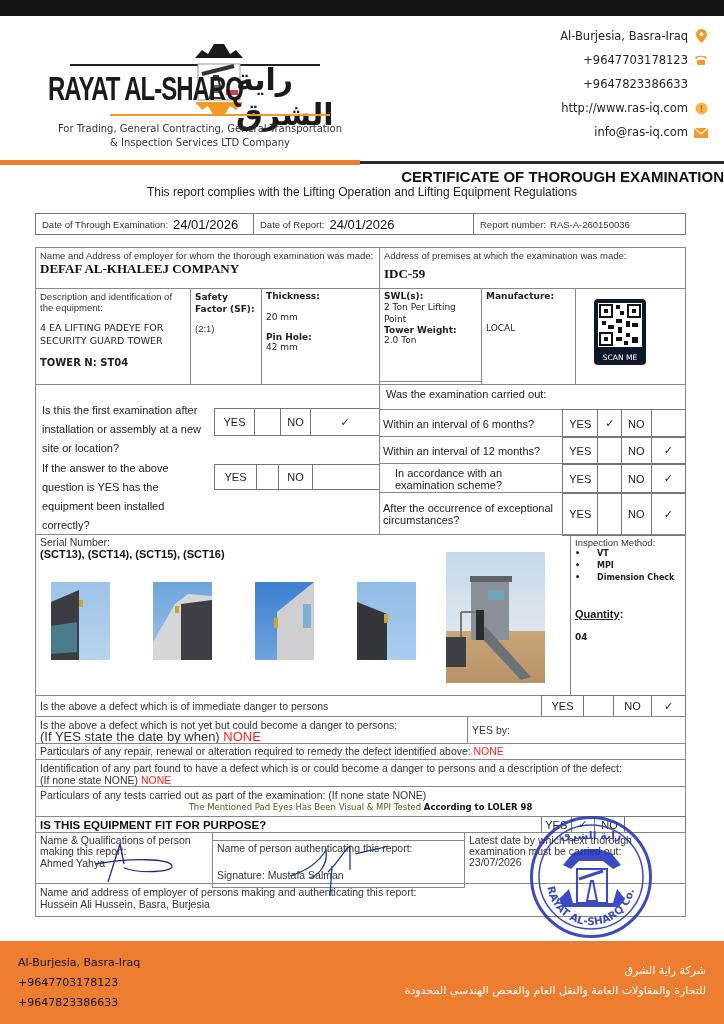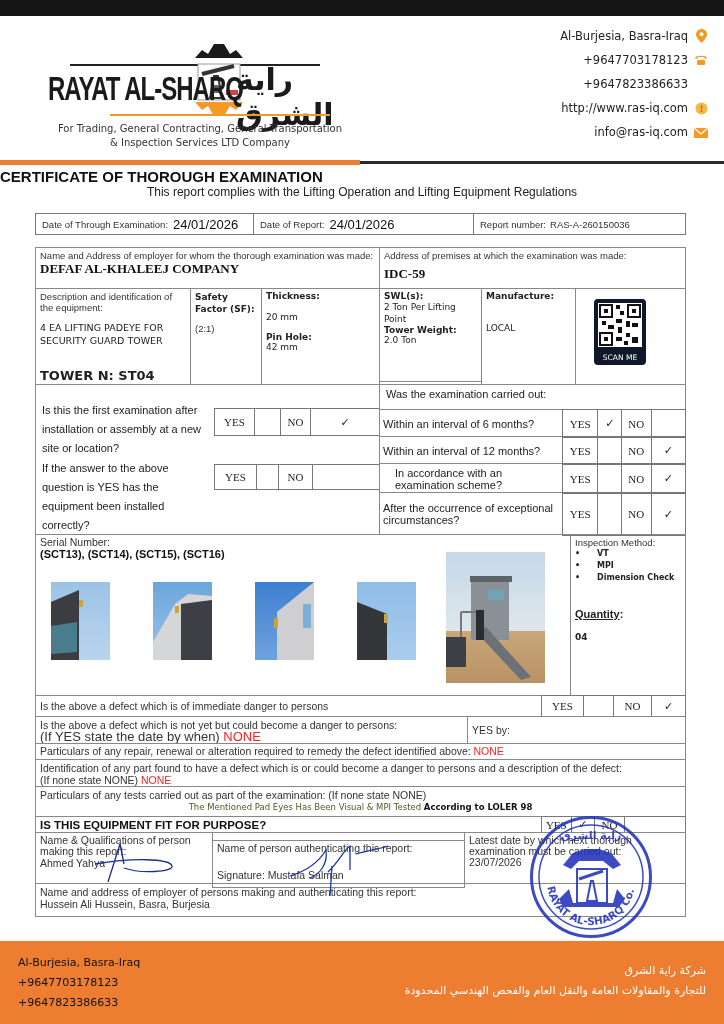--- a/index.html
+++ b/index.html
@@ -20,7 +20,7 @@
   .div-orange { left: 0; width: 360px; background: #ed7d31; }
   .div-dark { left: 360px; width: 364px; background: #2a2a2a; height: 3px; top: 161px; }
 
-  .title { position: absolute; top: 168px; left: 0; width: 652px; text-align: left; font-weight: bold; font-size: 15px; }
+  .title { position: absolute; top: 168px; left: 0; width: 724px; text-align: right; font-weight: bold; font-size: 15px; }
   .subtitle { position: absolute; top: 185px; left: 0; width: 724px; text-align: center; font-size: 12px; color: #222; }
 
   .box { position: absolute; border: 1px solid #777; }

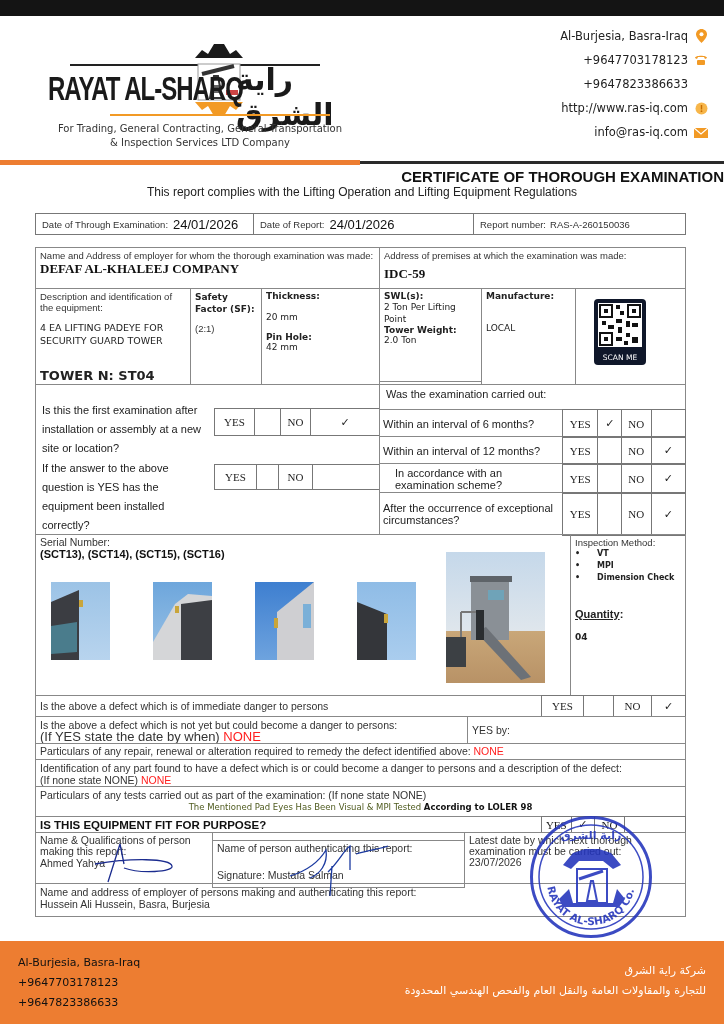--- a/index.html
+++ b/index.html
@@ -147,7 +147,7 @@
 <div class="cell" style="left:35px; top:288px; width:156px; height:97px;">
   <div class="lbl">Description and identification of the equipment:</div>
   <div class="calibri" style="margin-top:8px; font-size:9.5px; line-height:13px;">4 EA LIFTING PADEYE FOR SECURITY GUARD TOWER</div>
-  <div class="calibri-b" style="font-size:13px; position:absolute; bottom:1px;margin-top:24px;">TOWER N: ST04</div>
+  <div class="calibri-b" style="font-size:10px; position:absolute; bottom:16px;margin-top:24px;">TOWER N: ST04</div>
 </div>
 <div class="cell" style="left:190px; top:288px; width:72px; height:97px;">
   <div class="calibri-b" style="line-height:12px;">Safety Factor (SF):</div>

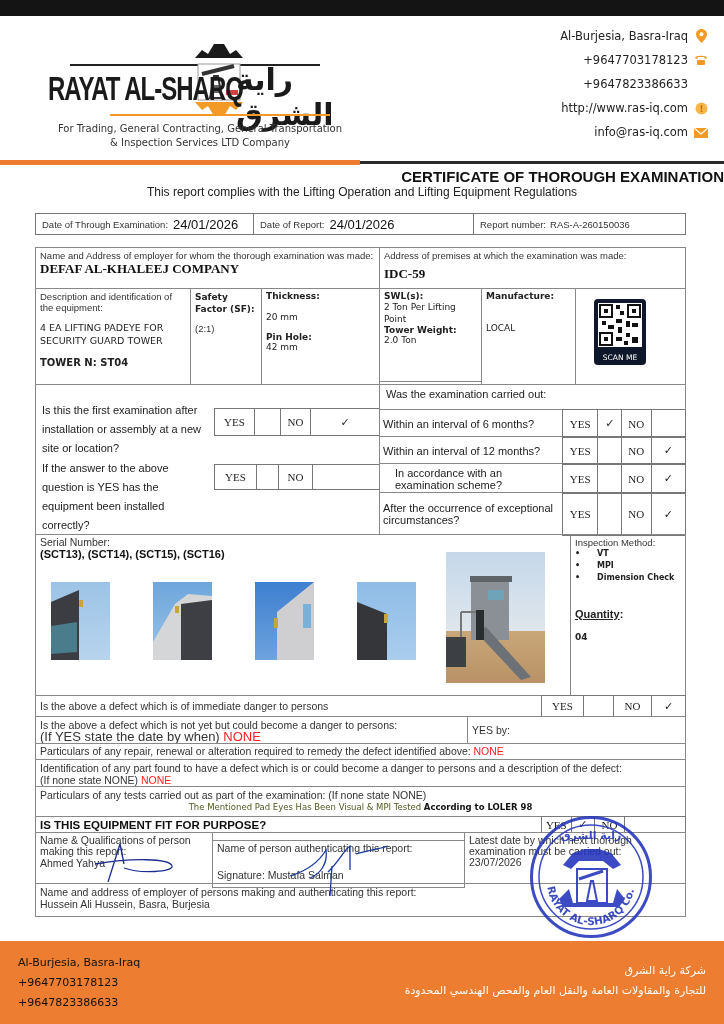--- a/index.html
+++ b/index.html
@@ -32,7 +32,7 @@
   .calibri-b { font-family: "DejaVu Sans", sans-serif; font-size: 9px; font-weight: bold; color: #222; }
   .q { font-size: 11px; color: #222; line-height: 19px; }
   .yn { position: absolute; border: 1px solid #777; display: flex; }
-  .yn div { border-right: 1px solid #777; display: flex; align-items: center; justify-content: center; font-size: 11px; color: #222; font-family: Liberation Serif, serif; }
+  .yn div { border-right: 1px solid #777; display: flex; align-items: center; justify-content: center; font-size: 11px; color: #222; }
   .yn div:last-child { border-right: none; }
   .red { color: #ff2020; }
   .photo { position: absolute; overflow: hidden; }

